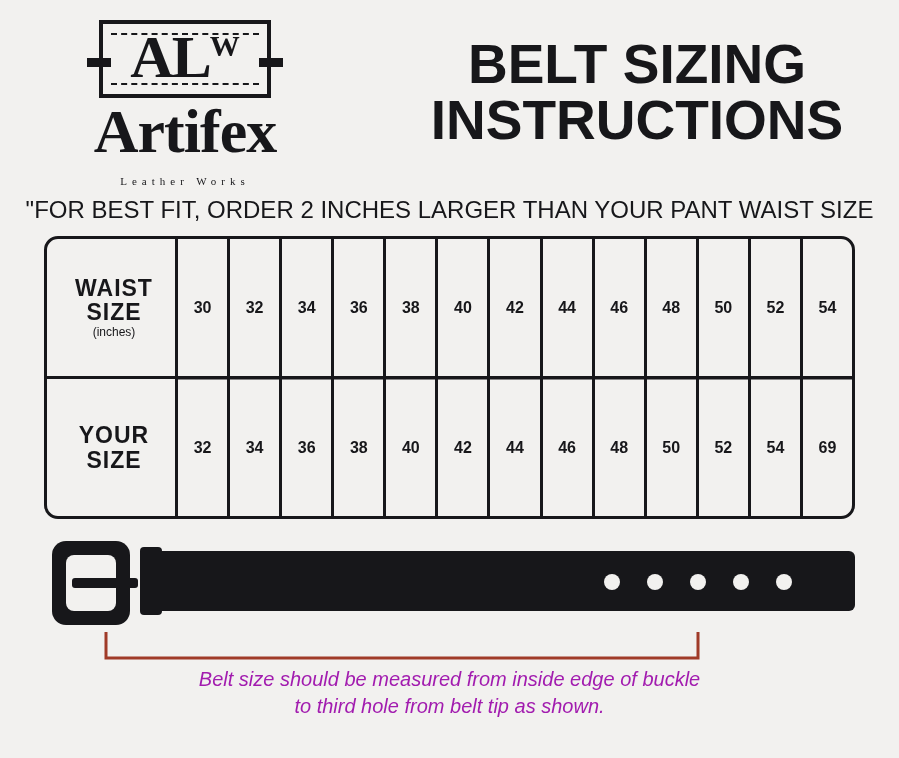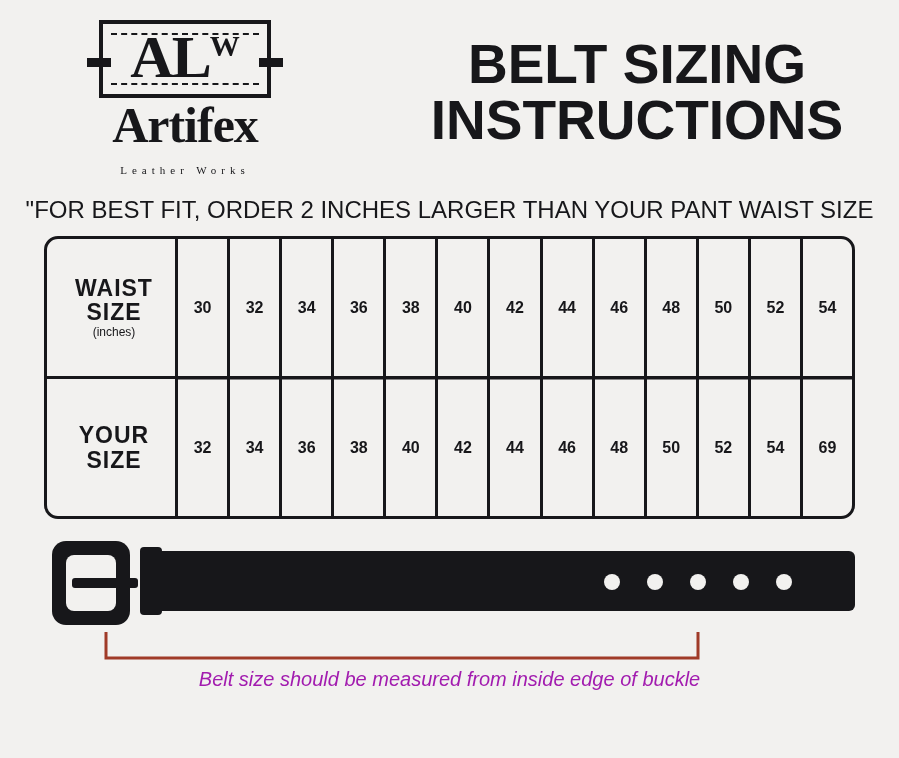--- a/index.html
+++ b/index.html
@@ -78,7 +78,7 @@
   .logo-word {
     font-family: "Liberation Serif", serif;
     font-weight: bold;
-    font-size: 50px;
+    font-size: 62px;
     line-height: 0.95;
     margin-top: 4px;
     letter-spacing: -1px;

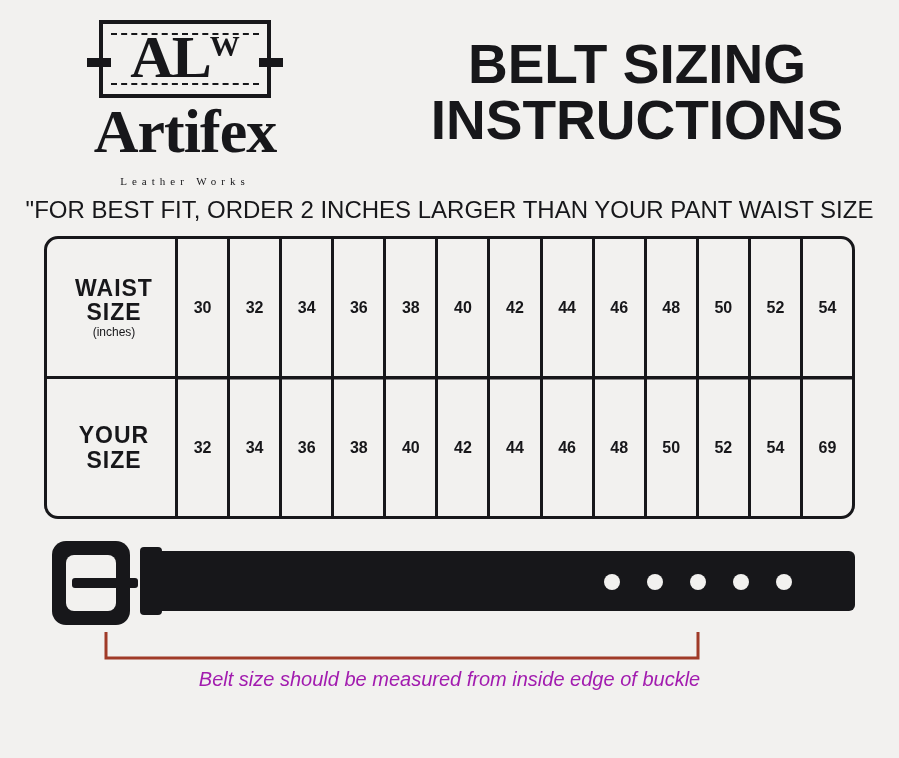--- a/index.html
+++ b/index.html
@@ -305,6 +305,7 @@
 
 <div class="caption">
   <div>Belt size should be measured from inside edge of buckle</div>
+  <div>to third hole from belt tip as shown.</div>
 </div>
 
 </body></html>

